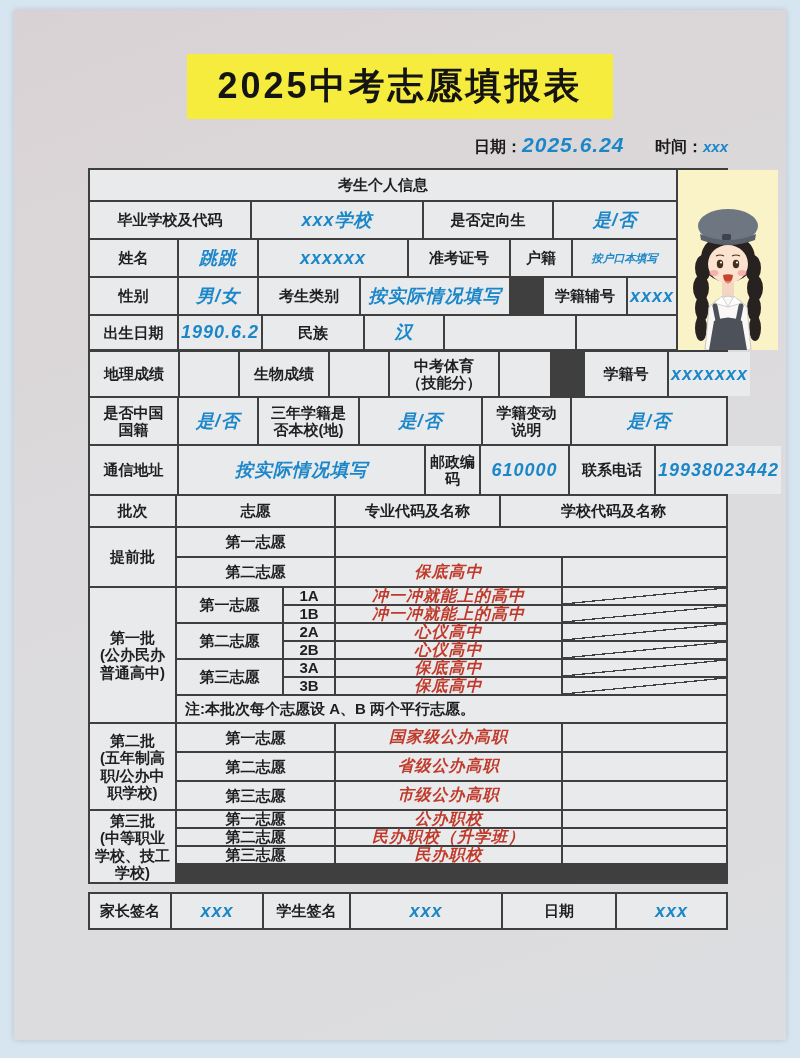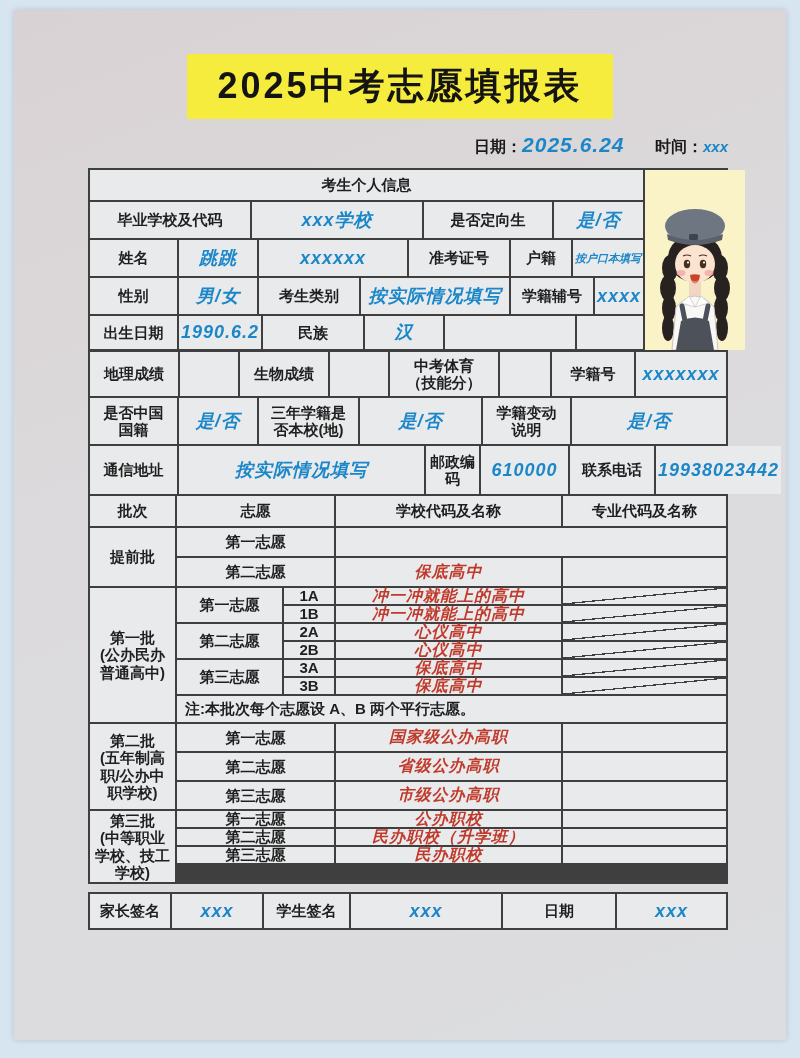--- a/index.html
+++ b/index.html
@@ -32,7 +32,7 @@
   
   .w85{flex:0 0 85px;} .w87{flex:0 0 87px;} .w78{flex:0 0 78px;} .w100{flex:0 0 100px;}
   .w148{flex:0 0 148px;} .w60{flex:0 0 60px;} .w160{flex:0 0 160px;} .w170{flex:0 0 170px;}
-  .w128{flex:0 0 128px;} .w82{flex:0 0 82px;} .w130{flex:0 0 130px;}
+  .w128{flex:0 0 128px;} .w82{flex:0 0 82px;margin-left:33px;} .w130{flex:0 0 130px;}
   .w88{flex:0 0 88px;} .w58{flex:0 0 58px;} .w108{flex:0 0 108px;} .w50{flex:0 0 50px;}
   .w99{flex:0 0 99px;} .w121{flex:0 0 121px;} .w245{flex:0 0 245px;} .w53{flex:0 0 53px;}
   .w84{flex:0 0 84px;} .w105{flex:0 0 105px;} .w157{flex:0 0 157px;} .w225{flex:0 0 225px;}

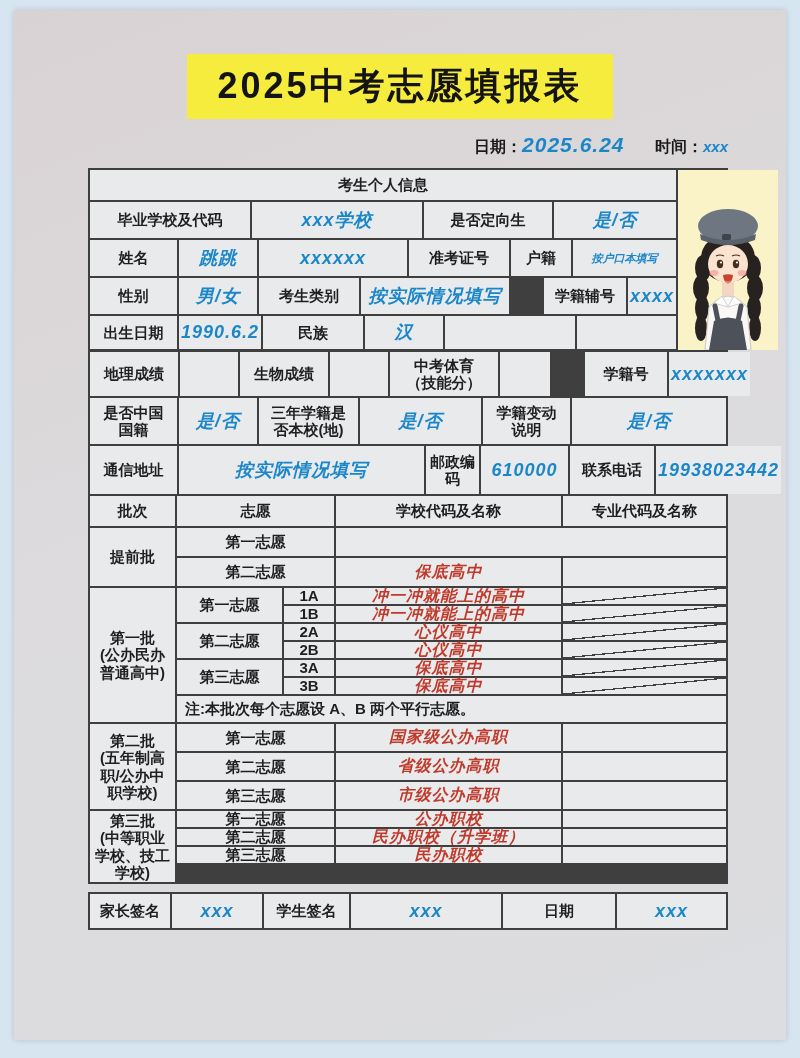--- a/index.html
+++ b/index.html
@@ -179,8 +179,8 @@
     <div class="hrow h30">
       <div class="c w85">批次</div>
       <div class="c w157">志愿</div>
+      <div class="c grow">专业代码及名称</div>
       <div class="c w225">学校代码及名称</div>
-      <div class="c grow">专业代码及名称</div>
     </div>
 
     <div class="hrow">

